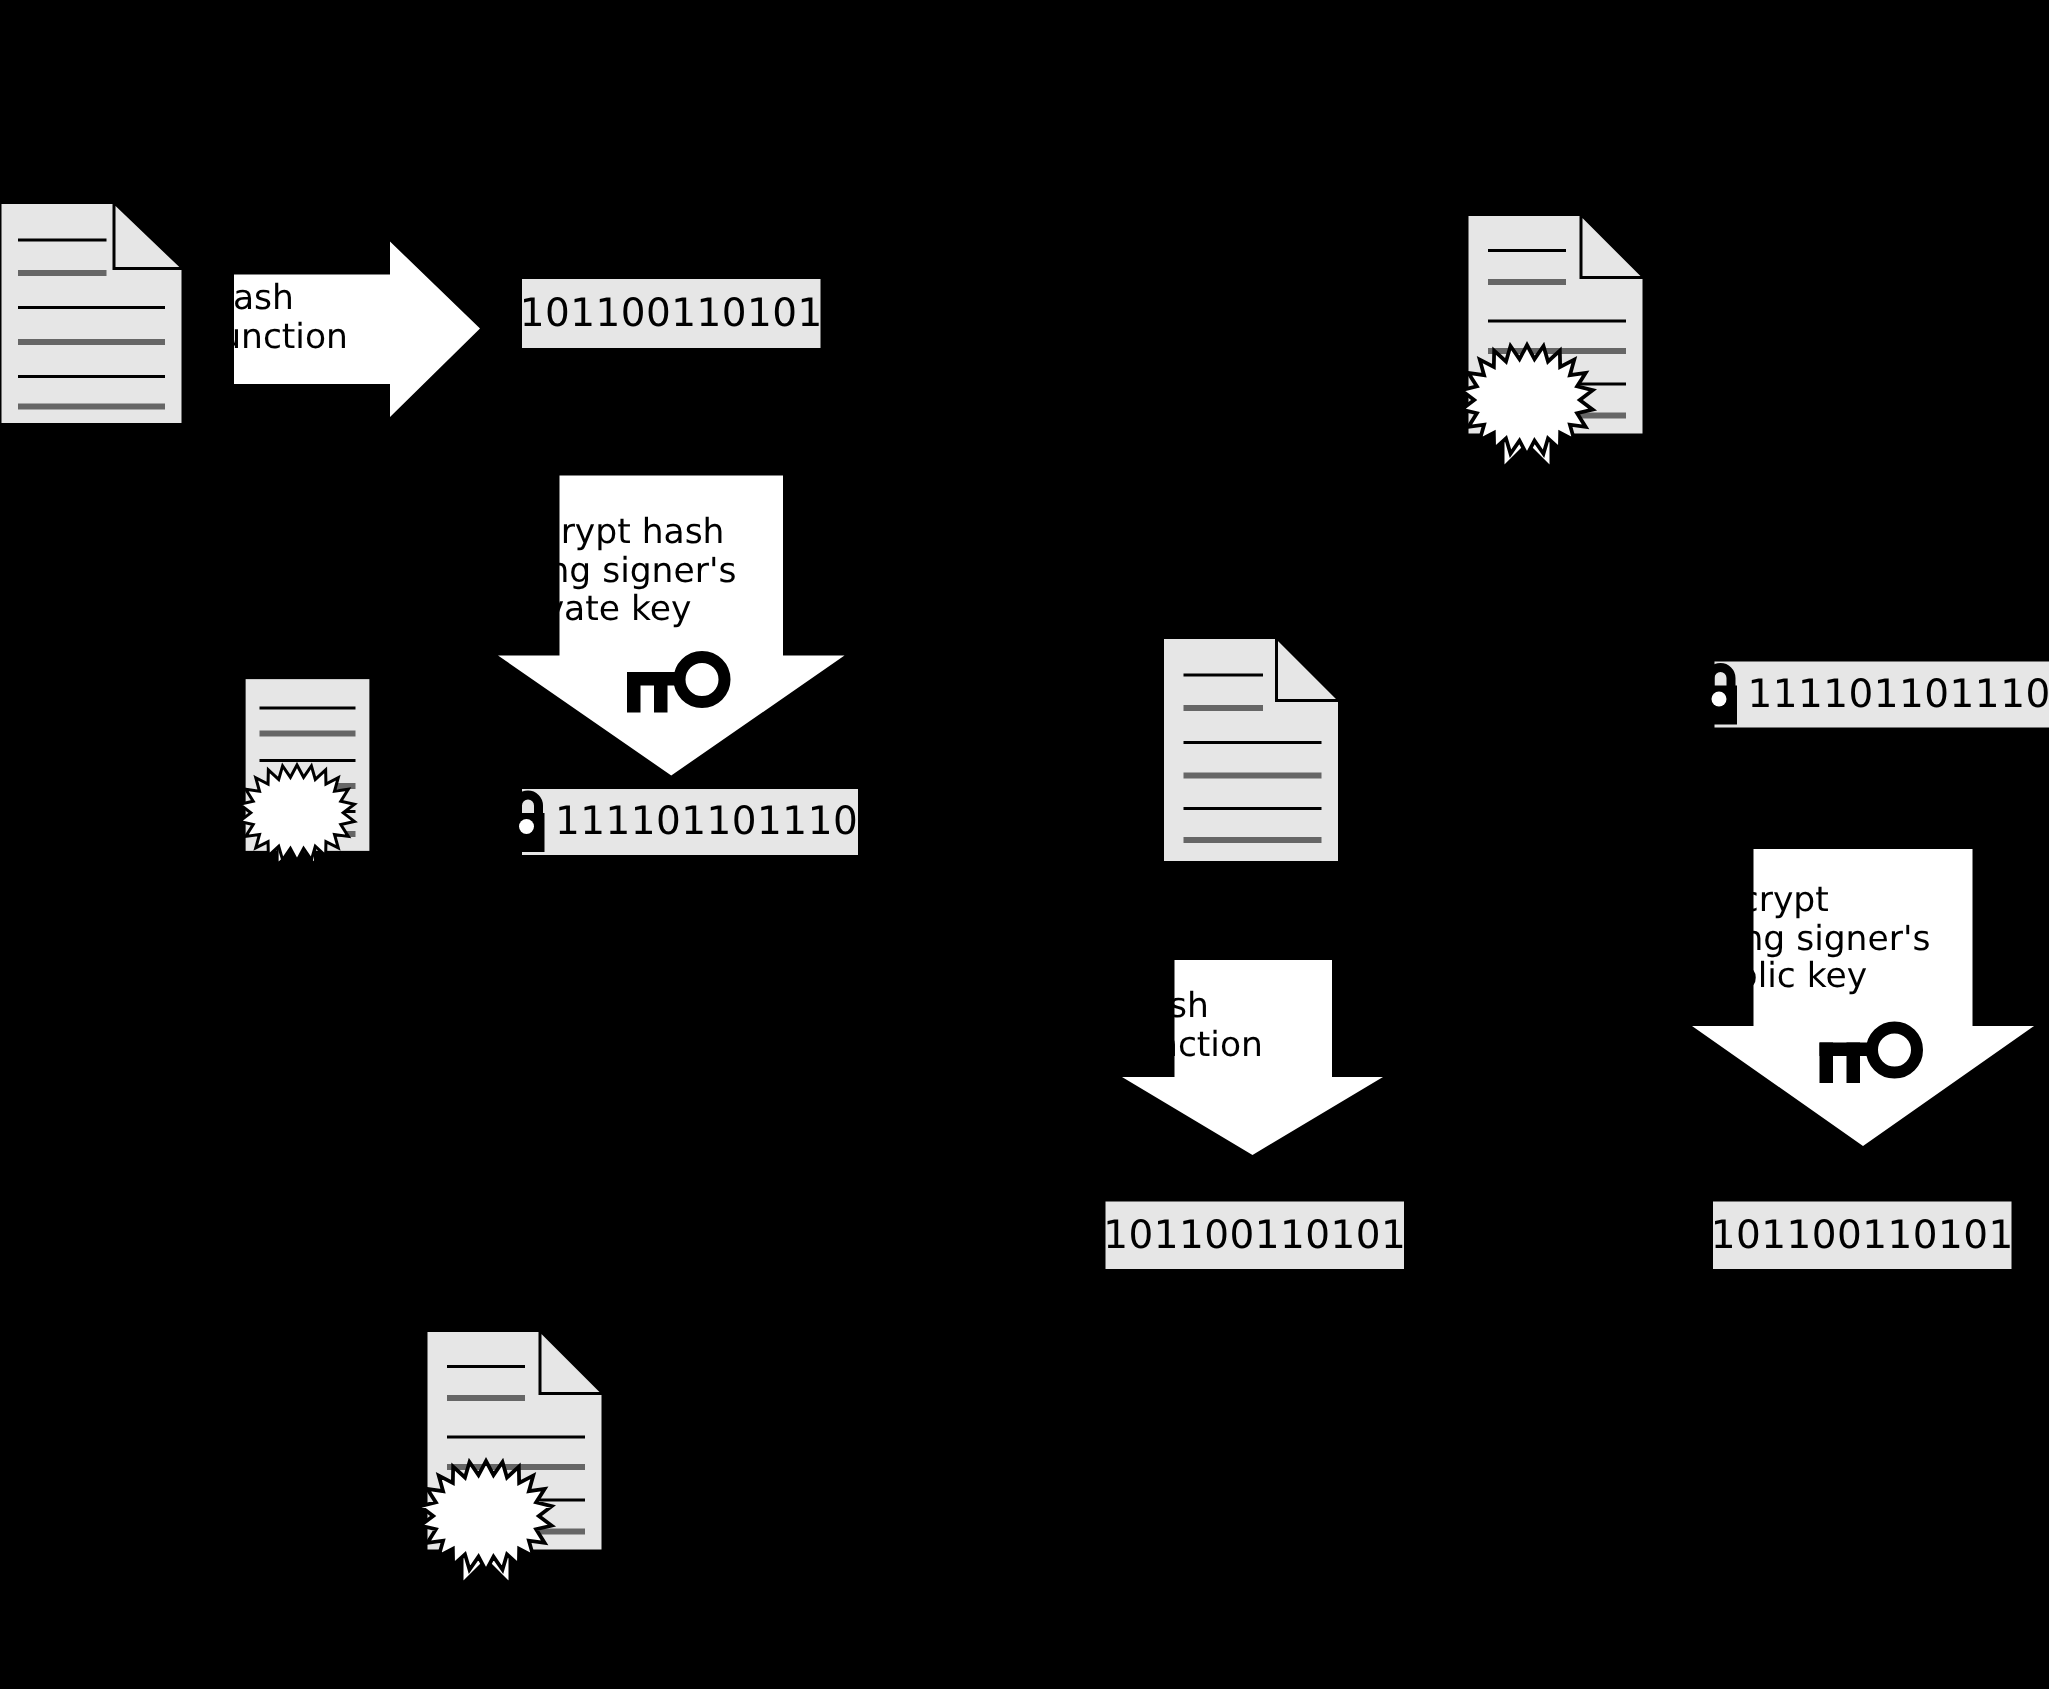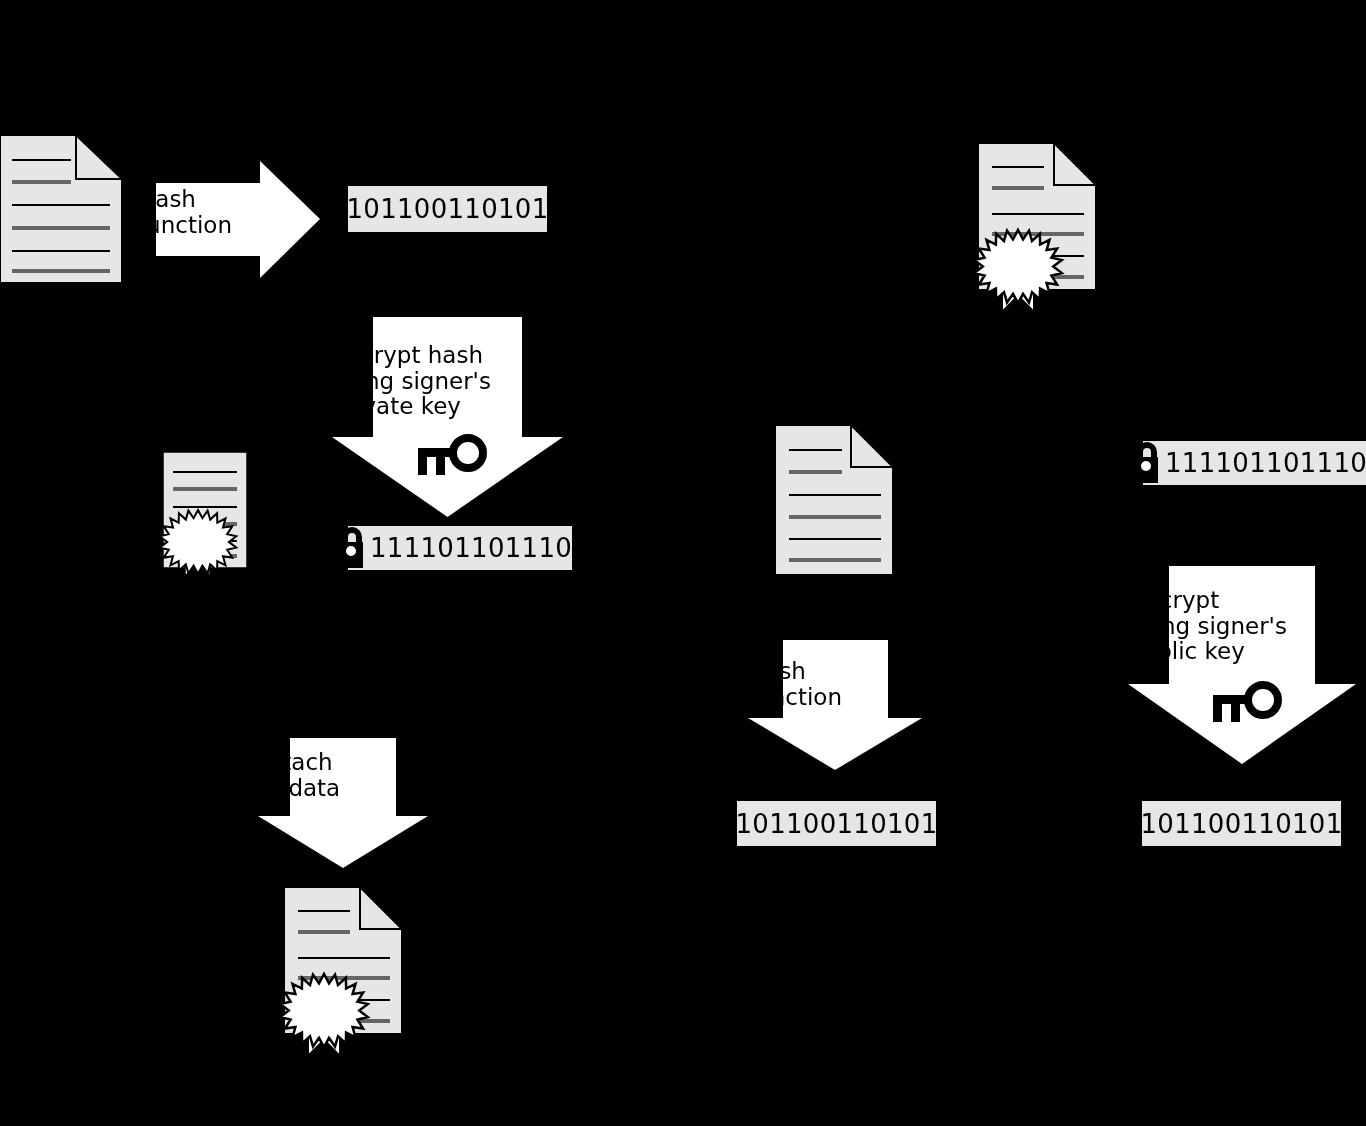--- a/index.html
+++ b/index.html
@@ -102,13 +102,6 @@
     </div>
   </div>
 
-  <div class="node" style="left:258px;top:738px;width:170px;height:130px;">
-    <svg width="170" height="130" viewBox="0 0 170 130">
-      <path d="M32,0 L138,0 L138,78 L170,78 L85,130 L0,78 L32,78 Z" fill="#fff"></path>
-    </svg>
-    <div class="arrowtext" style="top:12px;left:0;width:170px;">Attach
-to data</div>
-  </div>
 
   <div class="node" style="left:278px;top:884px;width:132px;height:176px;">
     <svg width="132" height="176" viewBox="0 0 132 176">

